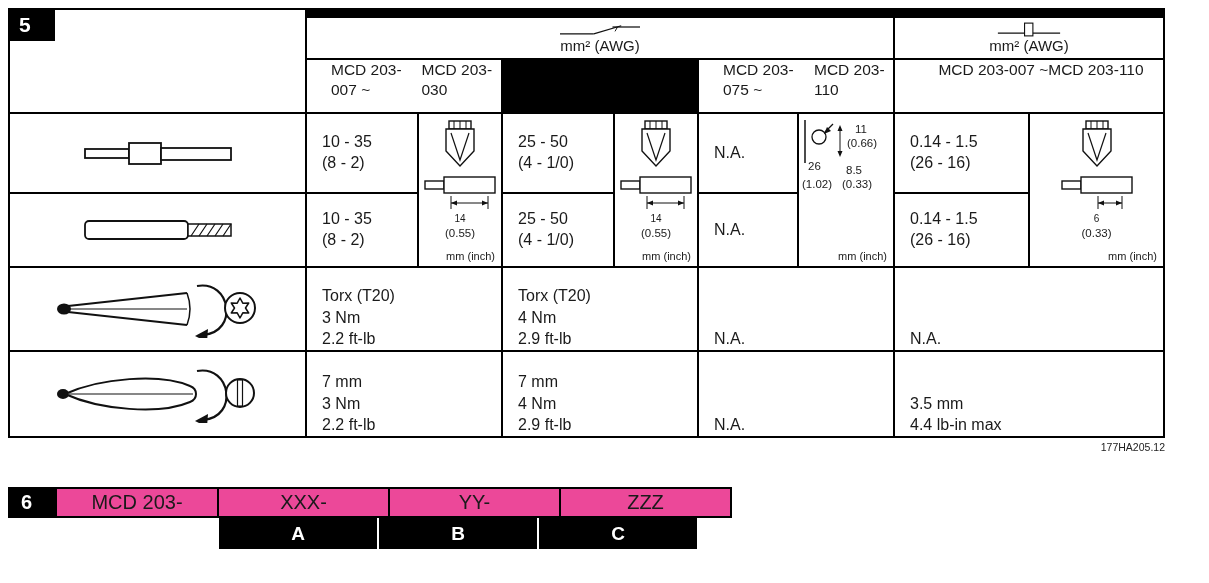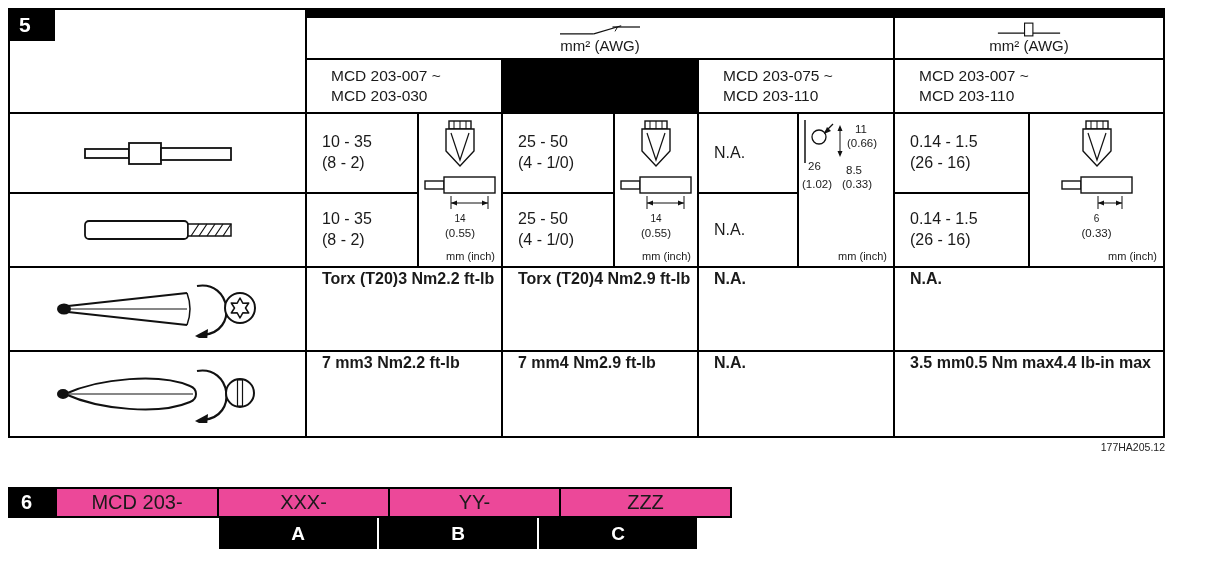--- a/index.html
+++ b/index.html
@@ -22,7 +22,7 @@
   }
   .hdr { display:flex; flex-direction:column; align-items:center; justify-content:space-between; padding:4px 0 4px;margin-top:8px; }
   .unitlbl { font-size:15px; }
-  .range { display:flex; flex-direction:column; justify-content:center; padding-left:24px; font-size:15.5px; line-height:1.3; }
+  .range { display:flex; flex-direction:row; justify-content:center; padding-left:24px; font-size:15.5px; line-height:1.3; }
   .val   { display:flex; flex-direction:column; justify-content:center; padding-left:15px; font-size:16px; line-height:1.3; }
   .txt3  { display:flex; flex-direction:row; justify-content:flex-start; padding-left:15px; font-size:16px; line-height:1.35;font-weight:bold; }
   .iconcell { display:flex; align-items:center; justify-content:center; }

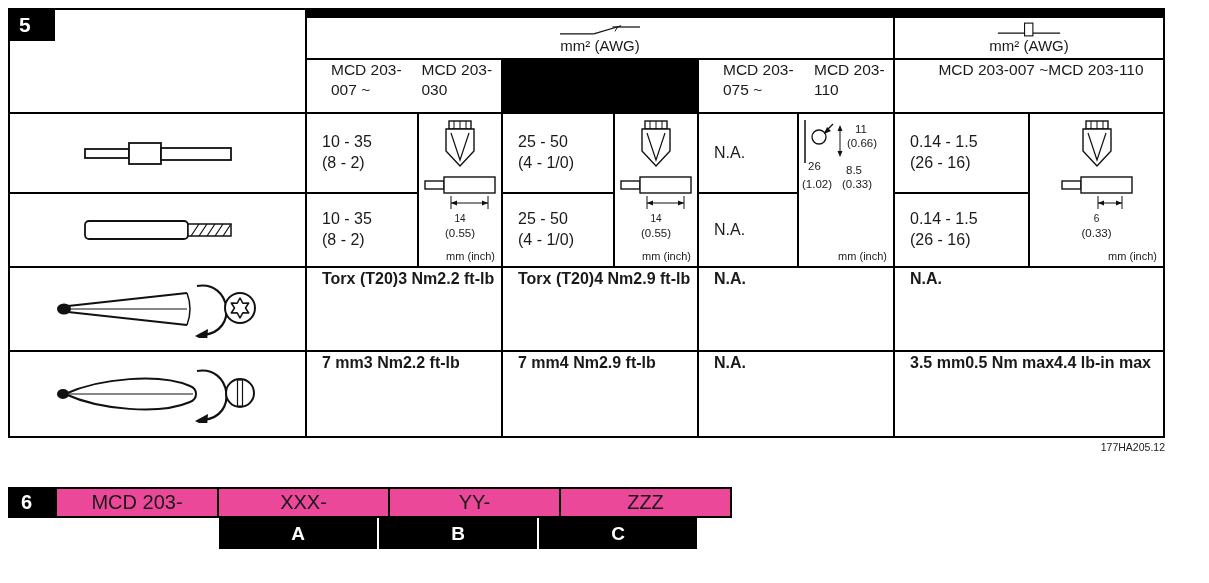--- a/index.html
+++ b/index.html
@@ -24,7 +24,7 @@
   .unitlbl { font-size:15px; }
   .range { display:flex; flex-direction:row; justify-content:center; padding-left:24px; font-size:15.5px; line-height:1.3; }
   .val   { display:flex; flex-direction:column; justify-content:center; padding-left:15px; font-size:16px; line-height:1.3; }
-  .txt3  { display:flex; flex-direction:row; justify-content:flex-start; padding-left:15px; font-size:16px; line-height:1.35;font-weight:bold; }
+  .txt3  { display:flex; flex-direction:column; justify-content:flex-end; padding-left:15px; font-size:16px; line-height:1.35; }
   .iconcell { display:flex; align-items:center; justify-content:center; }
 
   

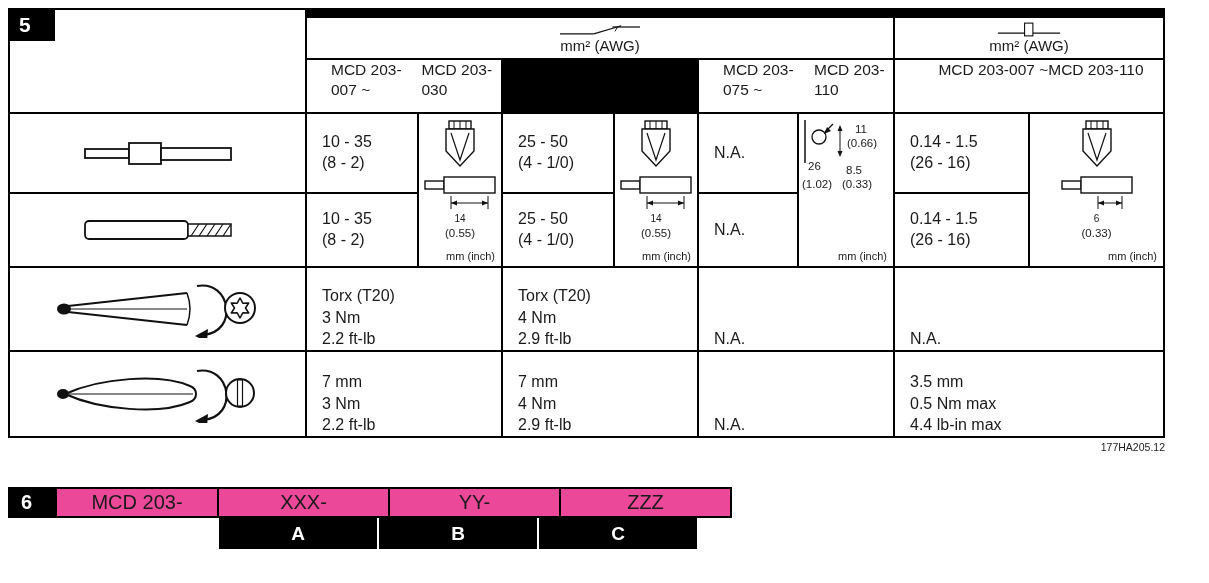--- a/index.html
+++ b/index.html
@@ -290,7 +290,6 @@
     </div>
     <div class="cell txt3" style="grid-area:6/8/7/10">
       <span>3.5 mm</span>
-      <span>0.5 Nm max</span>
       <span>4.4 lb-in max</span>
     </div>
 

